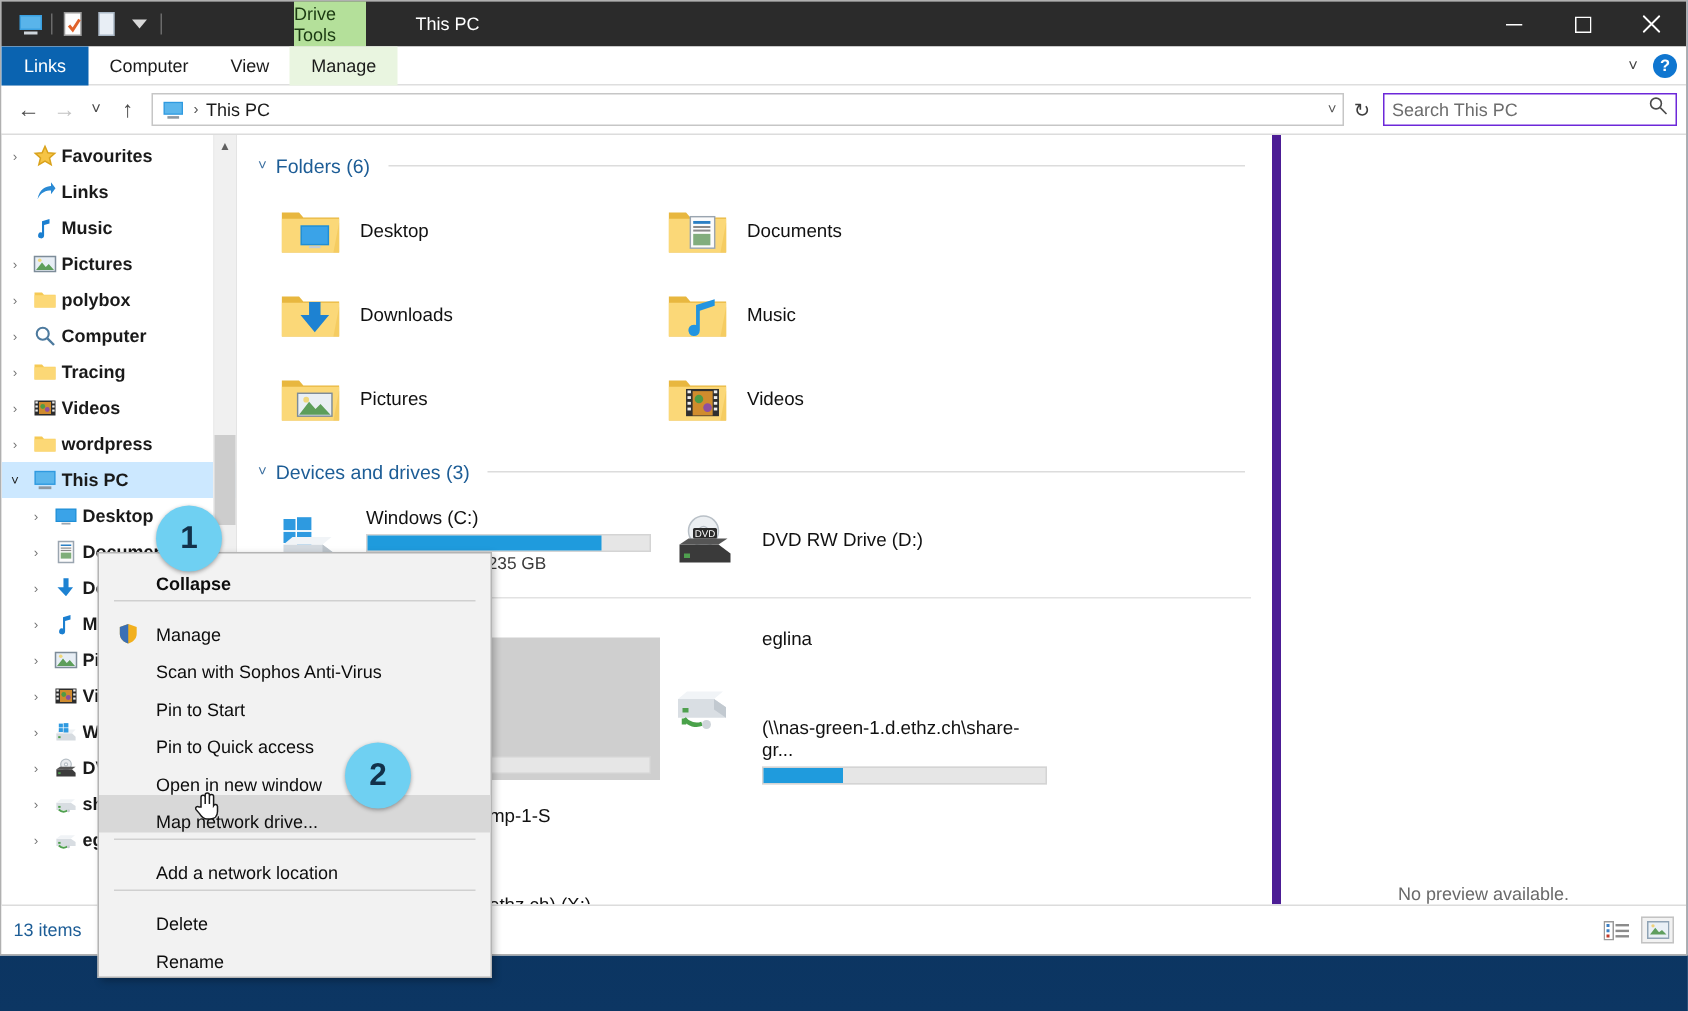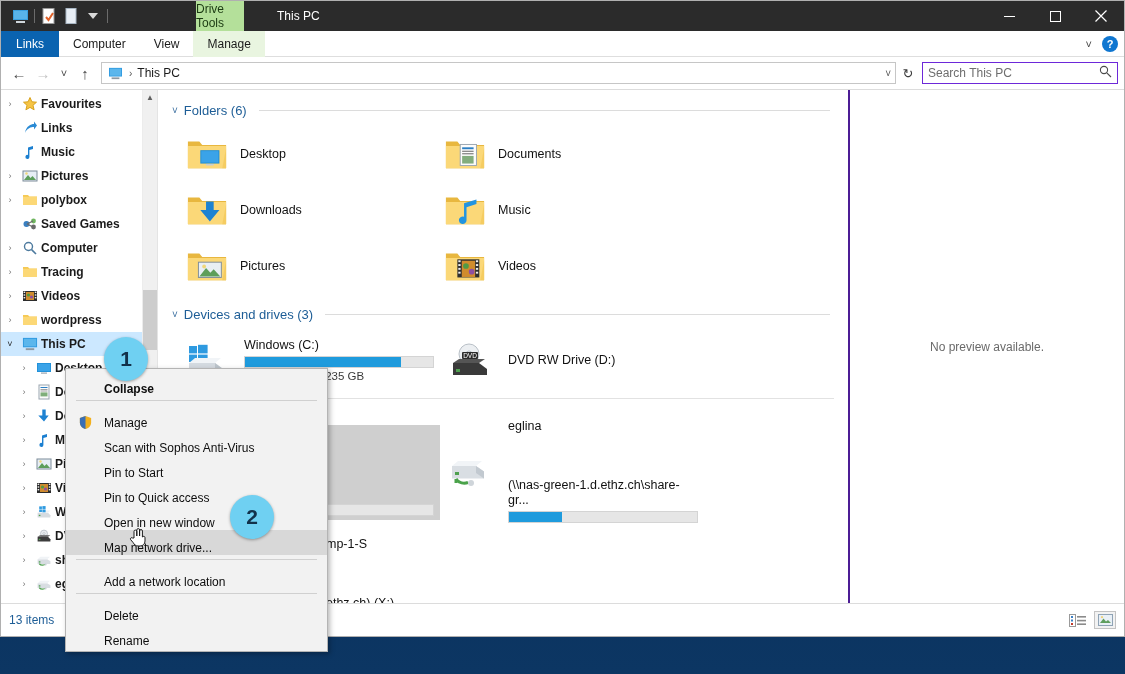--- a/index.html
+++ b/index.html
@@ -384,18 +384,6 @@
               </svg>
             </span>
             <span class="tlabel">polybox</span>
-          </div>
-          <div class="tnode">
-            <span class="tchev"></span>
-            <span class="ticon">
-              <svg width="16" height="16" viewBox="0 0 16 16">
-                <circle cx="4.5" cy="8" r="3" fill="#3a7fc0"></circle>
-                <circle cx="11.5" cy="5" r="2.4" fill="#6fb55e"></circle>
-                <circle cx="11.5" cy="11" r="2.4" fill="#6a6a6a"></circle>
-                <path d="M5 8 L11 5 M5 8 L11 11" stroke="#6a6a6a" stroke-width="1.3"></path>
-              </svg>
-            </span>
-            <span class="tlabel">Saved Games</span>
           </div>
           <div class="tnode">
             <span class="tchev">›</span>

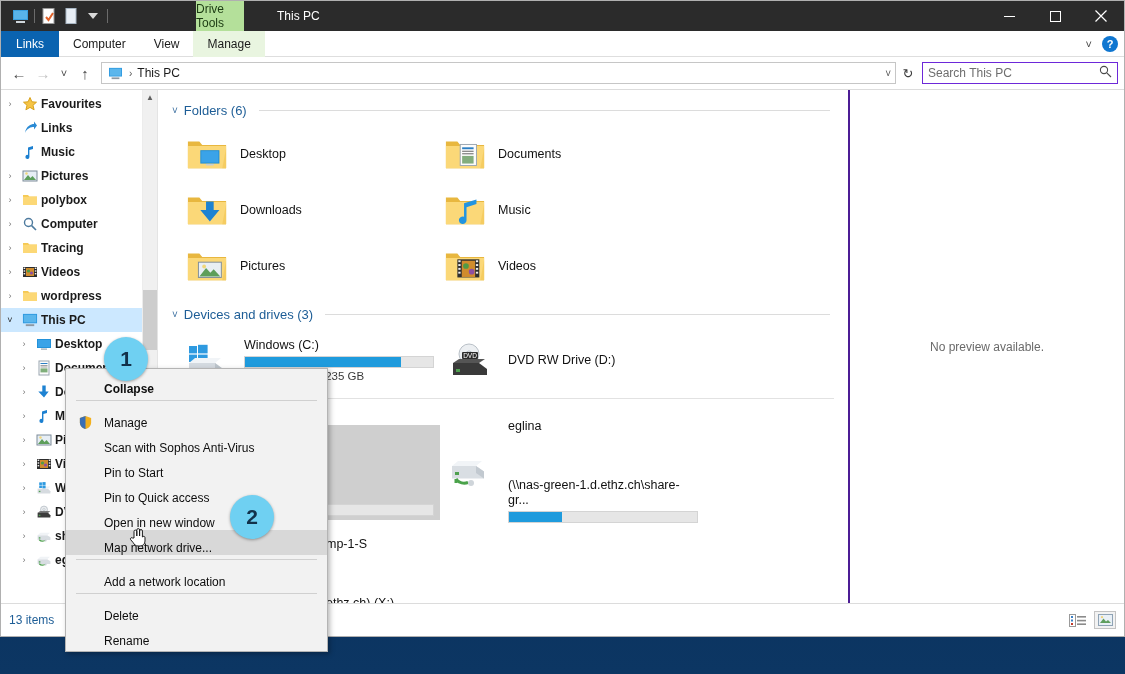--- a/index.html
+++ b/index.html
@@ -178,8 +178,8 @@
 
   
   .preview {
-    width: 276px; flex: 0 0 276px; background: #fff; border-left: 2px solid #4c1d95;
-    display: flex; align-items: center; justify-content: center;
+    width: 276px; flex: 0 0 276px; background: #fff; border-left: 6px solid #4c1d95;
+    display: flex; align-items: flex-end; justify-content: center;
   }
   .preview .ptext { font-size: 12px; color: #6a6a6a; }
 

